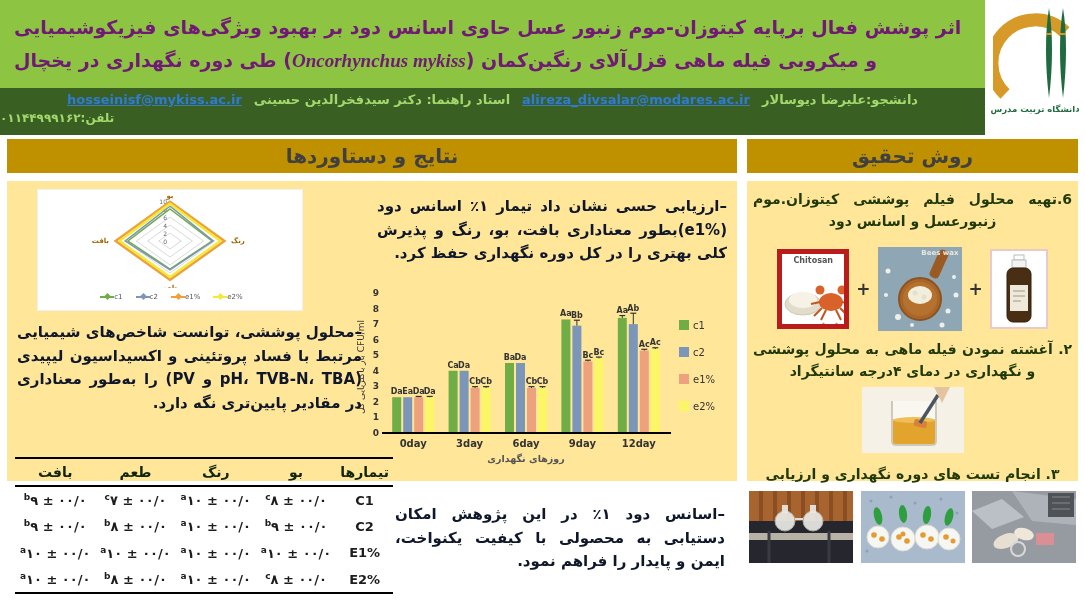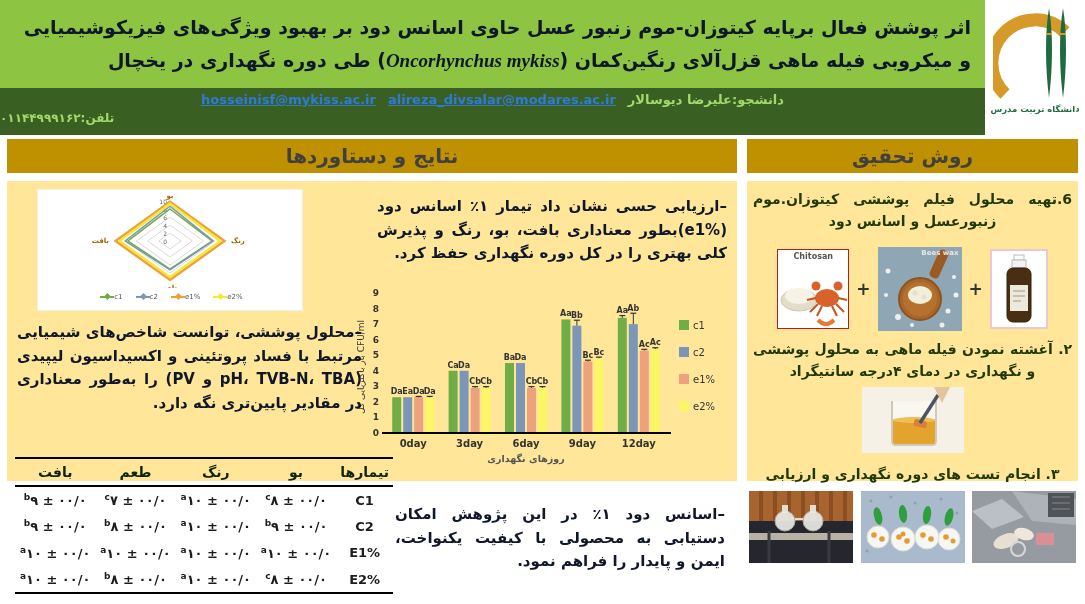--- a/index.html
+++ b/index.html
@@ -9,7 +9,7 @@
   
   .green-header { position:absolute; left:0; top:0; width:985px; height:88px; background:#8DC542;
     display:flex; align-items:center; justify-content:center; }
-  .title { direction:rtl; text-align:right; font-size:19px; font-weight:bold; color:#0f172a;
+  .title { direction:rtl; text-align:left; font-size:19px; font-weight:bold; color:#701a75;
     line-height:1.75; padding:0 14px; }
   .title .latin { font-family:"Liberation Serif", serif; font-style:italic; font-weight:bold; }
 

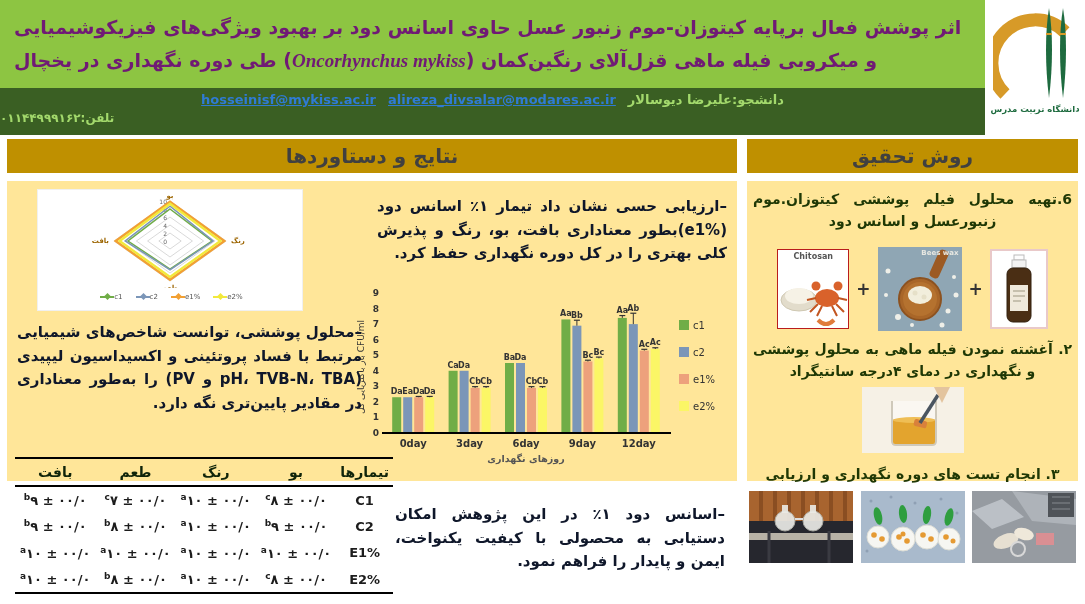--- a/index.html
+++ b/index.html
@@ -107,6 +107,7 @@
     <div class="info-row">
       <span>دانشجو:علیرضا دیوسالار</span>
       <a class="email" href="#">alireza_divsalar@modares.ac.ir</a>
+      <span>استاد راهنما: دکتر سیدفخرالدین حسینی</span>
       <a class="email" href="#">hosseinisf@mykiss.ac.ir</a>
     </div>
     <div class="phone">تلفن:۰۱۱۴۴۹۹۹۱۶۲</div>

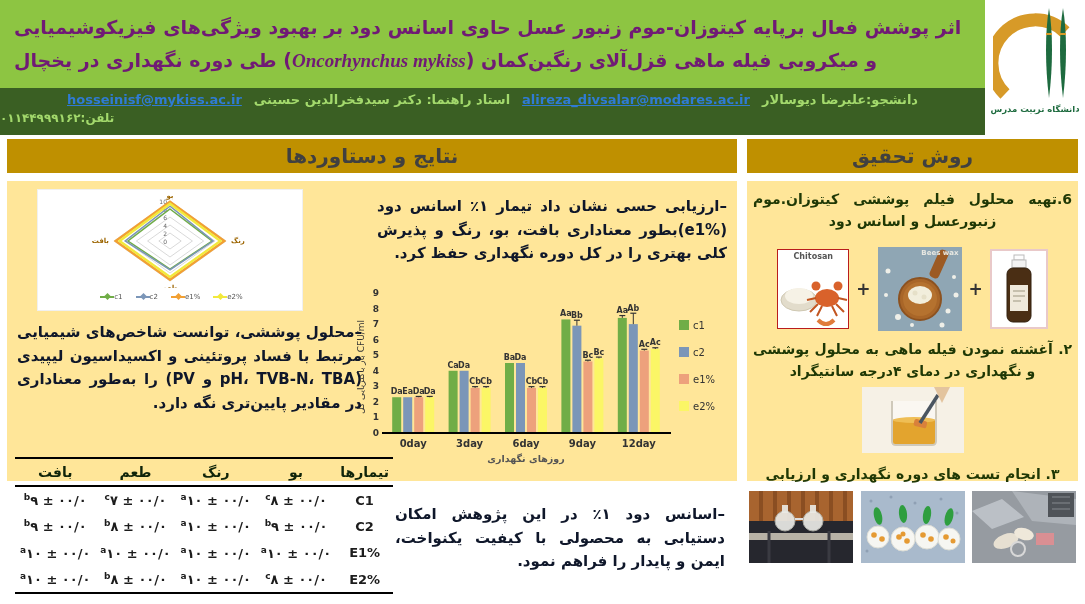--- a/index.html
+++ b/index.html
@@ -71,7 +71,7 @@
   .ph { position:relative; overflow:hidden; flex:none; }
   .cap { position:absolute; top:2px; left:0; width:100%; text-align:center; font-size:8px; color:#555;
     font-weight:bold; z-index:2; }
-  .chitosan { width:72px; height:80px; background:#fff; border:1px solid #b91c1c; }
+  .chitosan { width:72px; height:80px; background:#fff; border:5px solid #b91c1c; }
   .beeswax  { width:84px; height:84px; background:#8FA6B4; }
   .beeswax .cap { color:#E8E8E2; text-align:right; padding-right:3px; font-size:7px; }
   .bottle   { width:58px; height:80px; background:#fff; border:2px solid #E9C9C9; }

